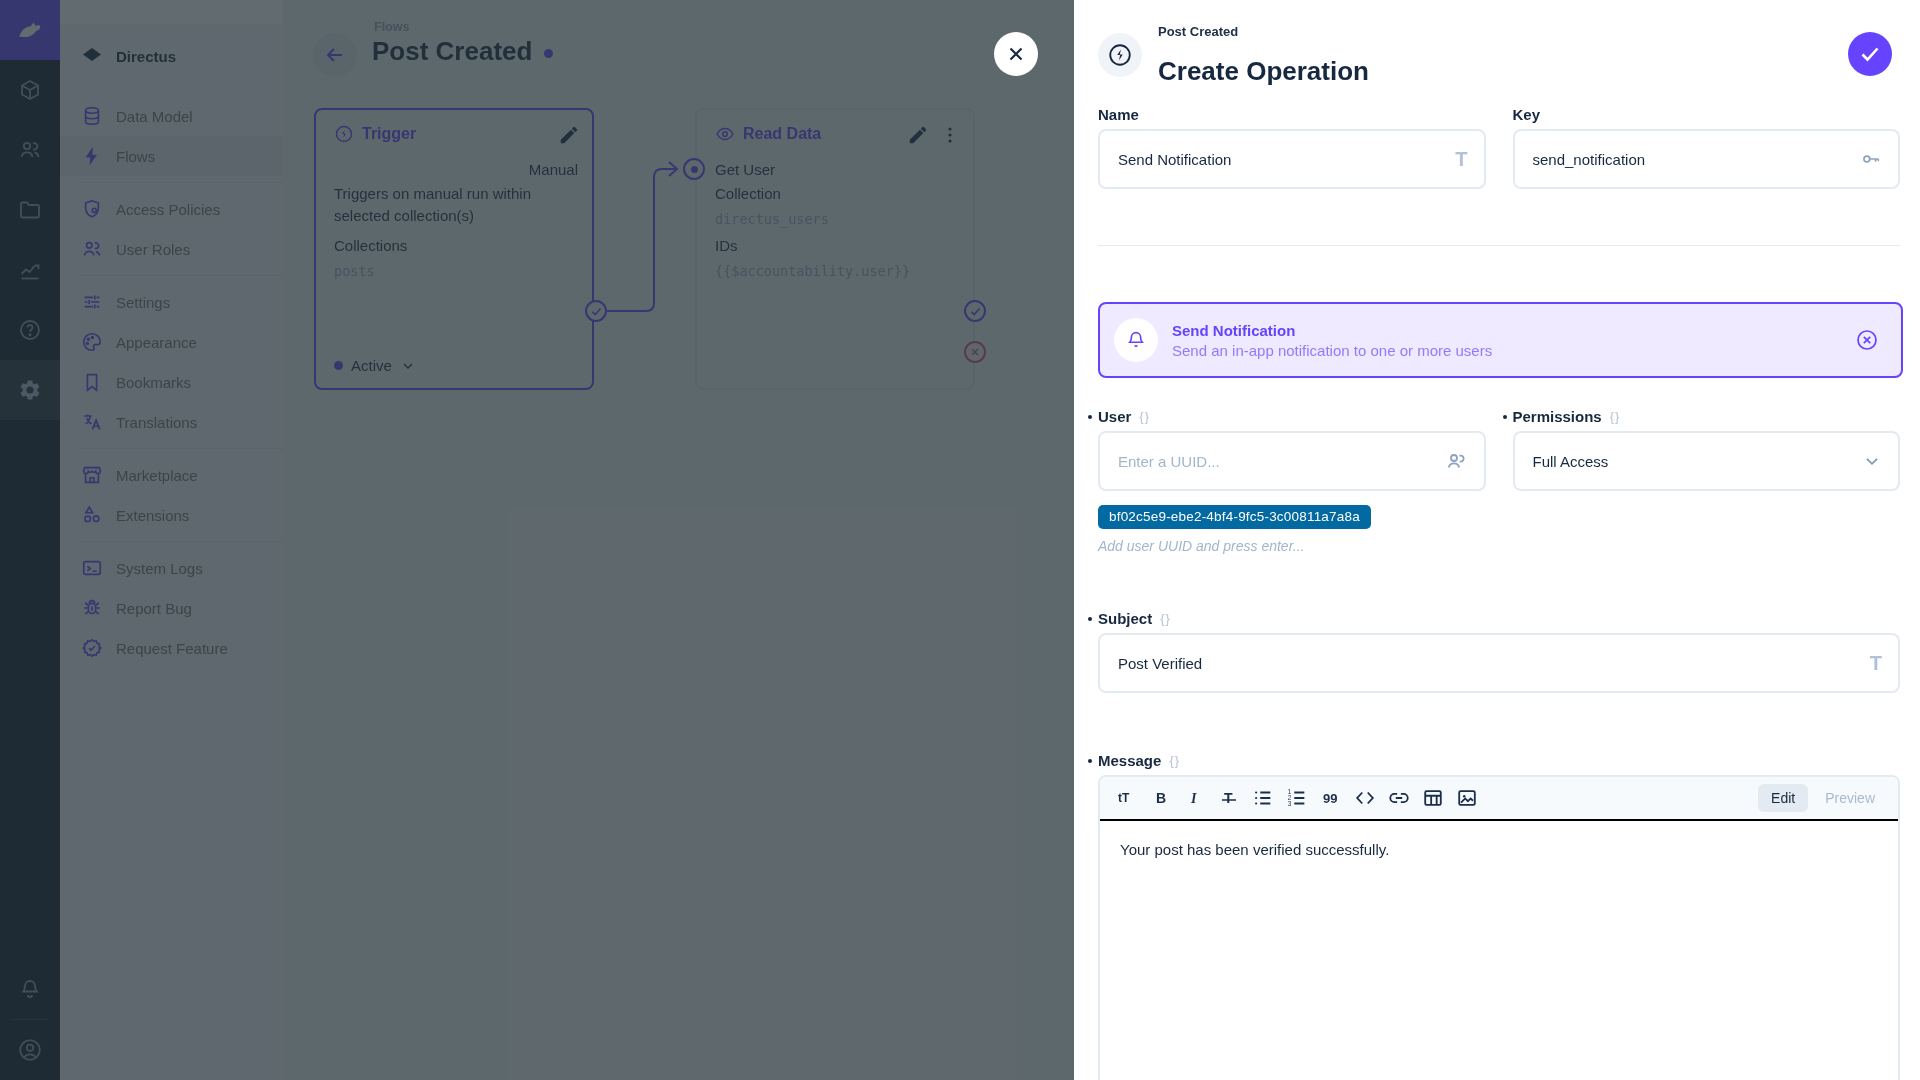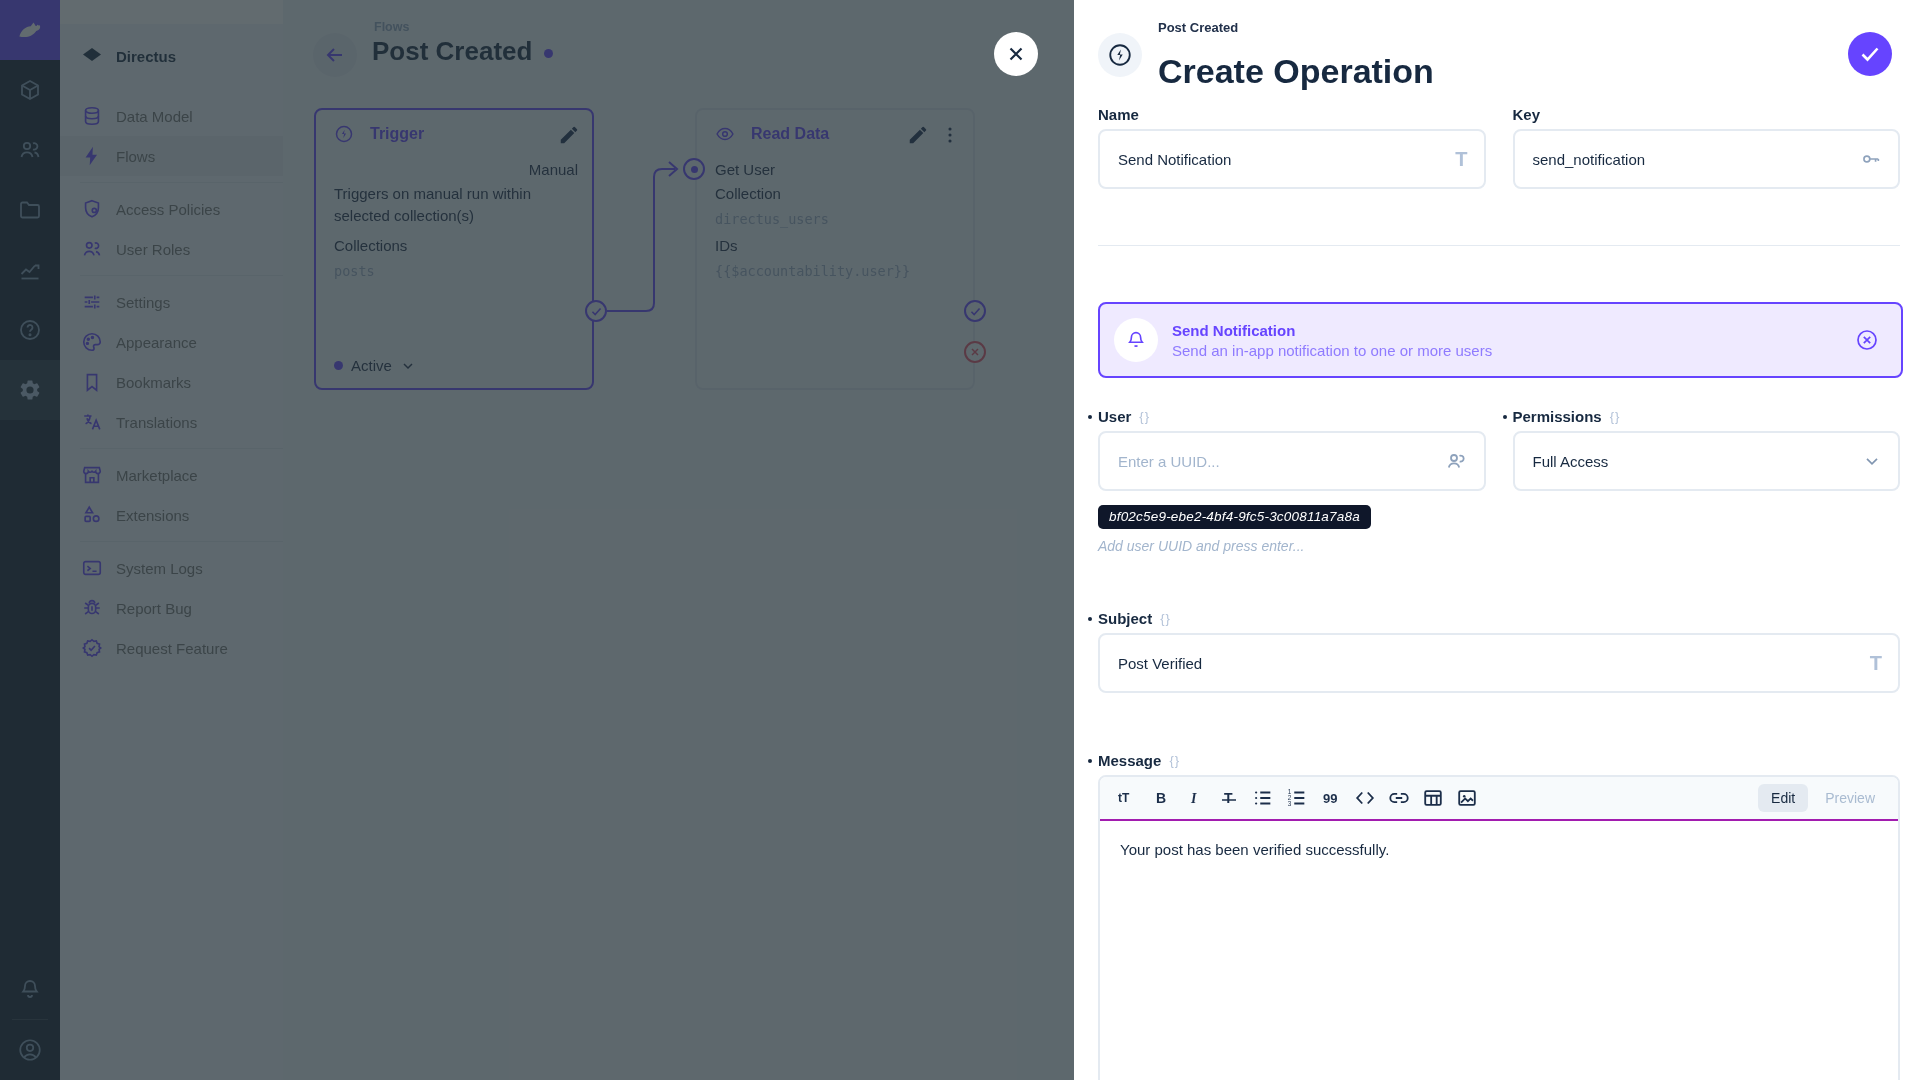--- a/index.html
+++ b/index.html
@@ -64,7 +64,7 @@
   .d-hicon { width:44px; height:44px; border-radius:50%; background:#f0f4f9; display:flex; align-items:center; justify-content:center; color:#172940; }
   .d-htext { margin-left:16px; }
   .d-crumb { font-size:13px; font-weight:600; color:#21304a; }
-  .d-title { font-size:34px; font-weight:700; color:#172940; margin-top:17px; }
+  .d-title { font-size:26px; font-weight:700; color:#172940; margin-top:17px; }
   .save-btn { position:absolute; right:8px; top:2px; width:44px; height:44px; border-radius:50%;
     background:#6644ff; color:#fff; display:flex; align-items:center; justify-content:center; cursor:pointer; }
 

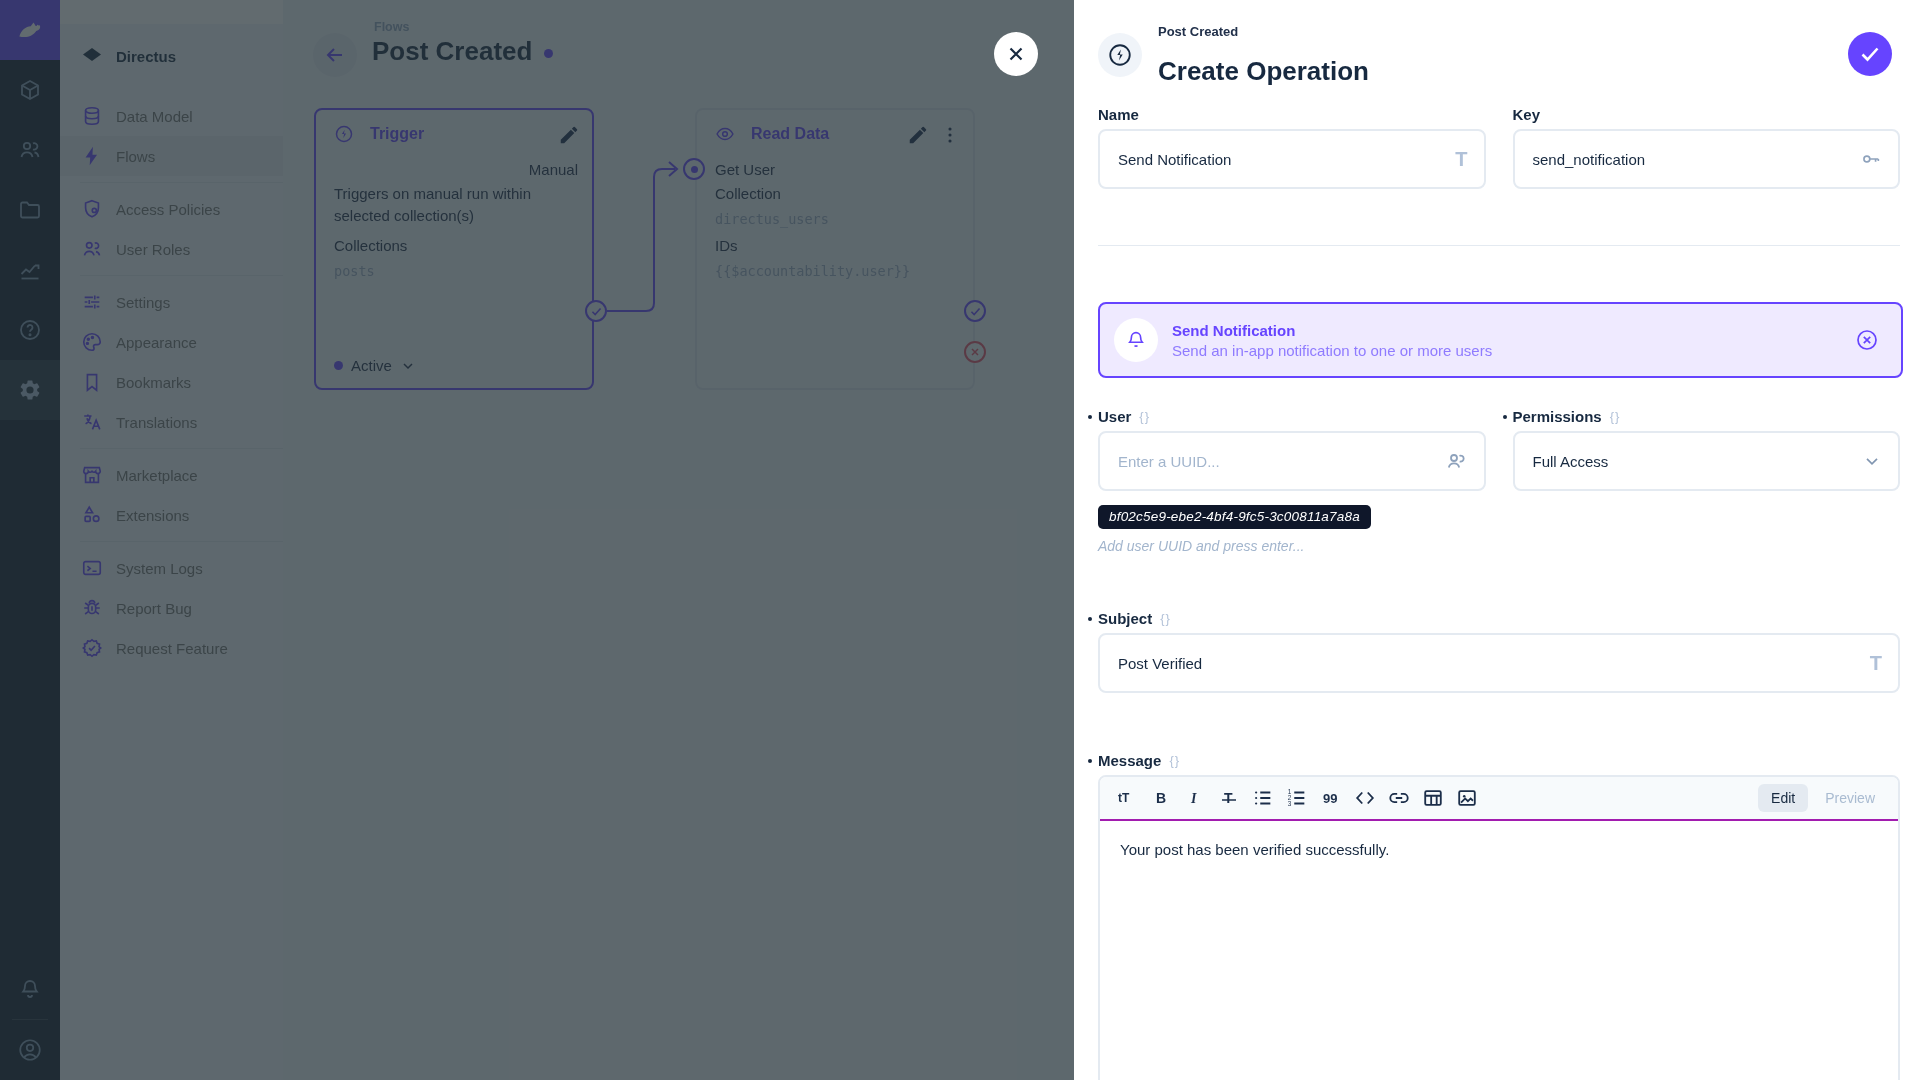--- a/index.html
+++ b/index.html
@@ -37,7 +37,7 @@
   .fcard { position:absolute; width:280px; height:282px; border-radius:8px; background:transparent; }
   .fcard.trigger { left:31px; top:108px; border:2px solid #6644ff; }
   .fcard.read { left:412px; top:108px; border:2px solid #dbe3ec; }
-  .fcard-title { position:absolute; left:18px; top:14px; display:flex; align-items:center; gap:16px;
+  .fcard-title { position:absolute; left:18px; top:14px; display:flex; align-items:center; gap:8px;
     color:#6644ff; font-size:16px; font-weight:700; }
   .fcard-actions { position:absolute; right:12px; top:14px; display:flex; gap:10px; color:#1b2d4f; }
   .fline { position:absolute; left:18px; right:14px; font-size:15px; color:#22304b; line-height:22px; }

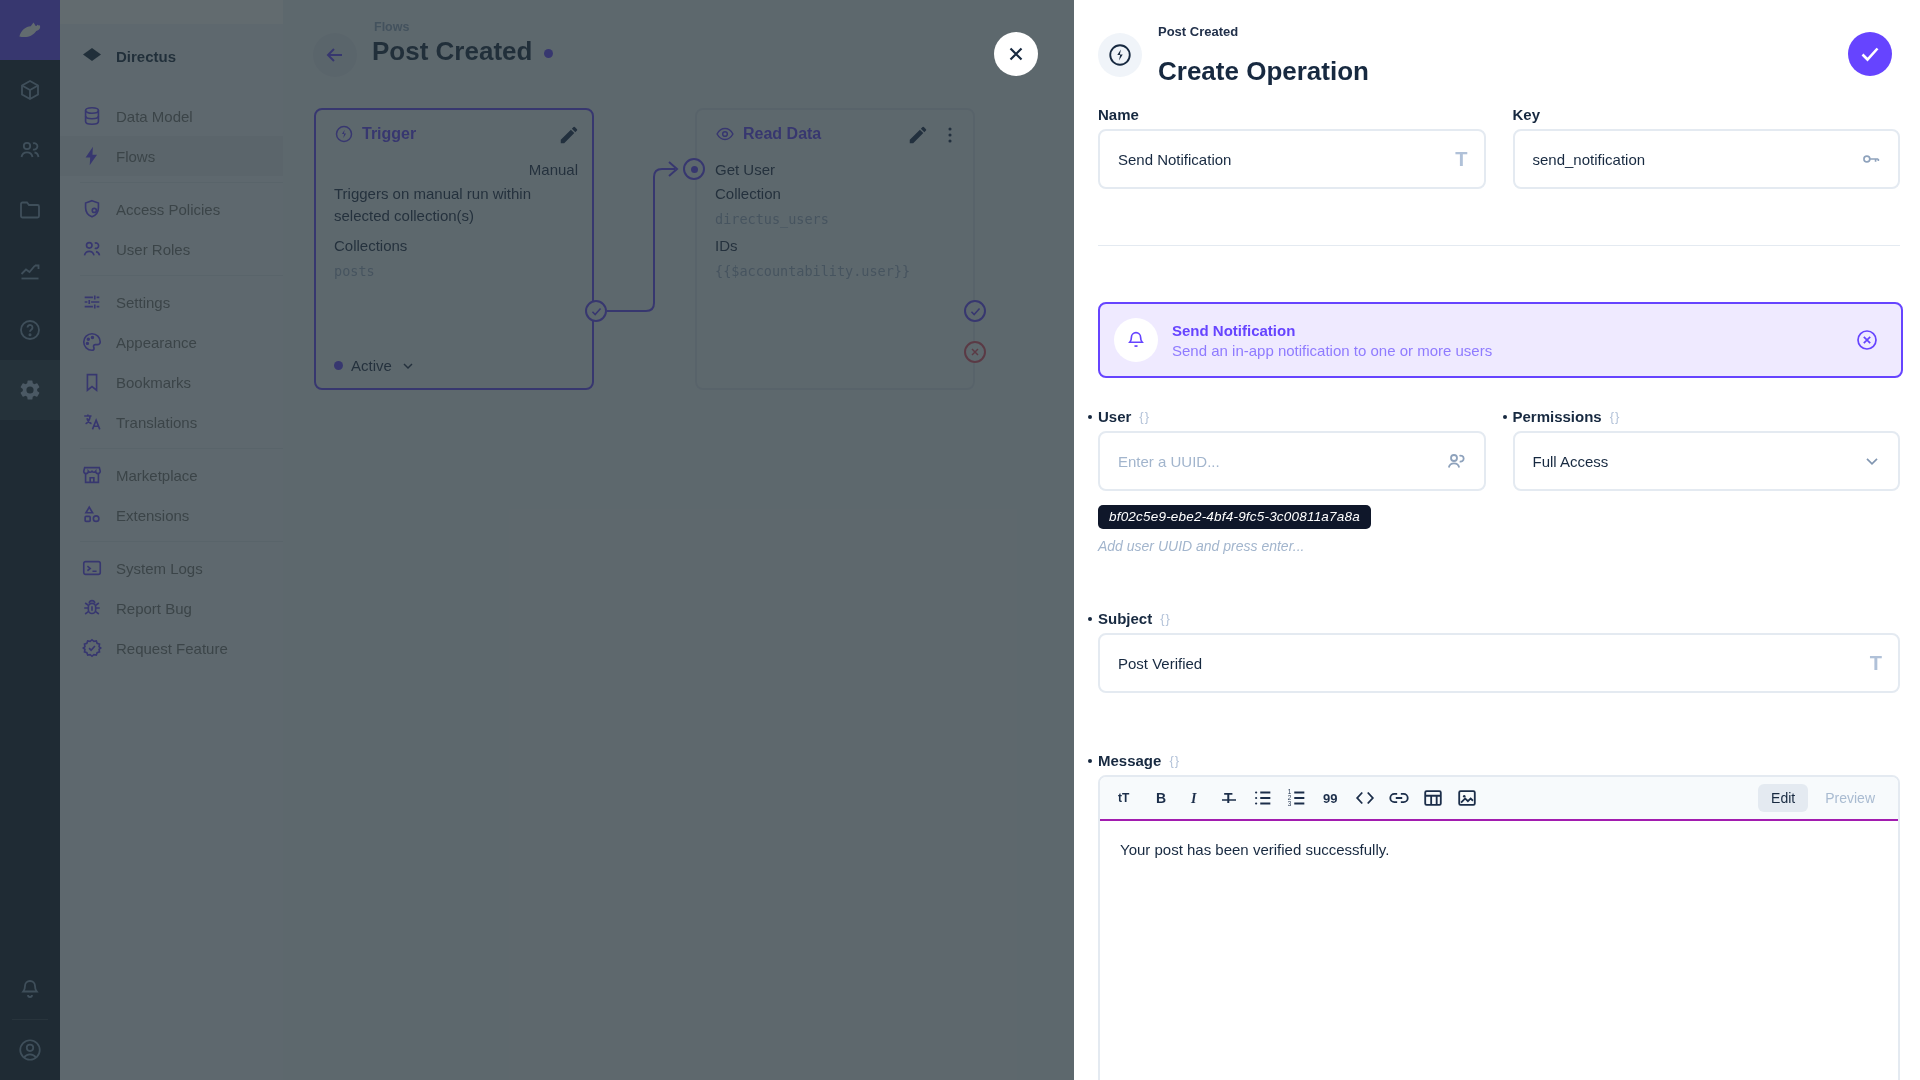--- a/index.html
+++ b/index.html
@@ -97,8 +97,8 @@
     justify-content:space-between; padding:0 16px 0 18px; font-size:15px; color:#172940; cursor:pointer; }
   .select .chev { color:#8196b1; display:flex; }
   .chip-row { margin-top:14px; }
-  .chip { display:inline-block; background:#0f172a; color:#fff; font-size:13.5px; border-radius:5px;
-    padding:4px 11px 5px; letter-spacing:0.2px;font-style:italic; }
+  .chip { display:inline-block; background:#0369a1; color:#fff; font-size:13.5px; border-radius:5px;
+    padding:4px 11px 5px; letter-spacing:0.2px; }
   .helper { margin-top:9px; font-size:14px; font-style:italic; color:#a2b5cd; }
 
   .row-subject { position:absolute; left:24px; right:20px; top:610px; }

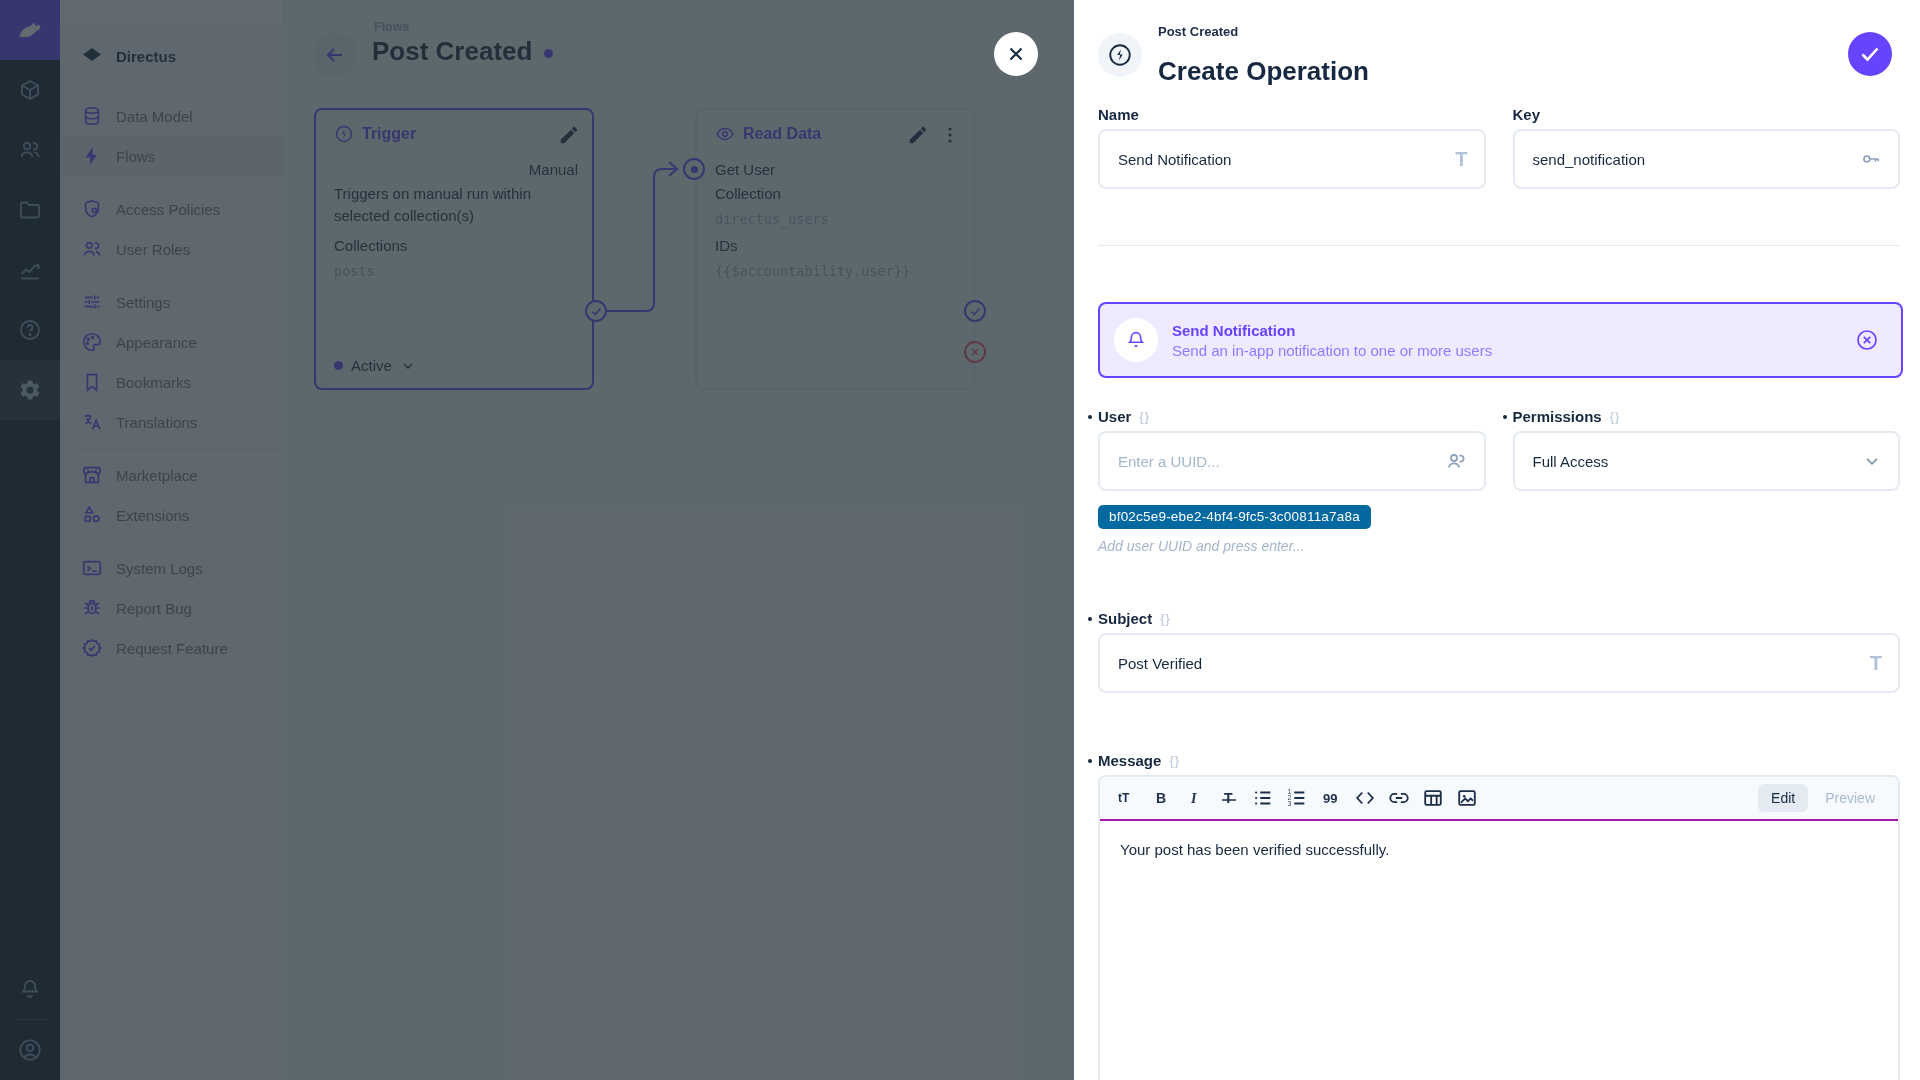--- a/index.html
+++ b/index.html
@@ -104,7 +104,7 @@
   .row-subject { position:absolute; left:24px; right:20px; top:610px; }
   .row-message { position:absolute; left:24px; right:20px; top:752px; }
   .editor { margin-top:6px; border:2px solid #e4eaf1; border-radius:8px; height:322px; overflow:hidden; background:#fff; }
-  .ed-toolbar { height:44px; background:#f7fafc; border-bottom:2px solid #a21caf; display:flex; align-items:center; padding:0 10px 0 12px; gap:4px; }
+  .ed-toolbar { height:44px; background:#f7fafc; border-bottom:2px solid #000000; display:flex; align-items:center; padding:0 10px 0 12px; gap:4px; }
   .tb-btn { width:30px; height:30px; display:flex; align-items:center; justify-content:center; color:#1c2e4a; border-radius:4px; cursor:pointer; }
   .tb-spacer { flex:1; }
   .mode-btn { height:28px; padding:0 13px; border-radius:6px; font-size:14px; display:flex; align-items:center; cursor:pointer; }

